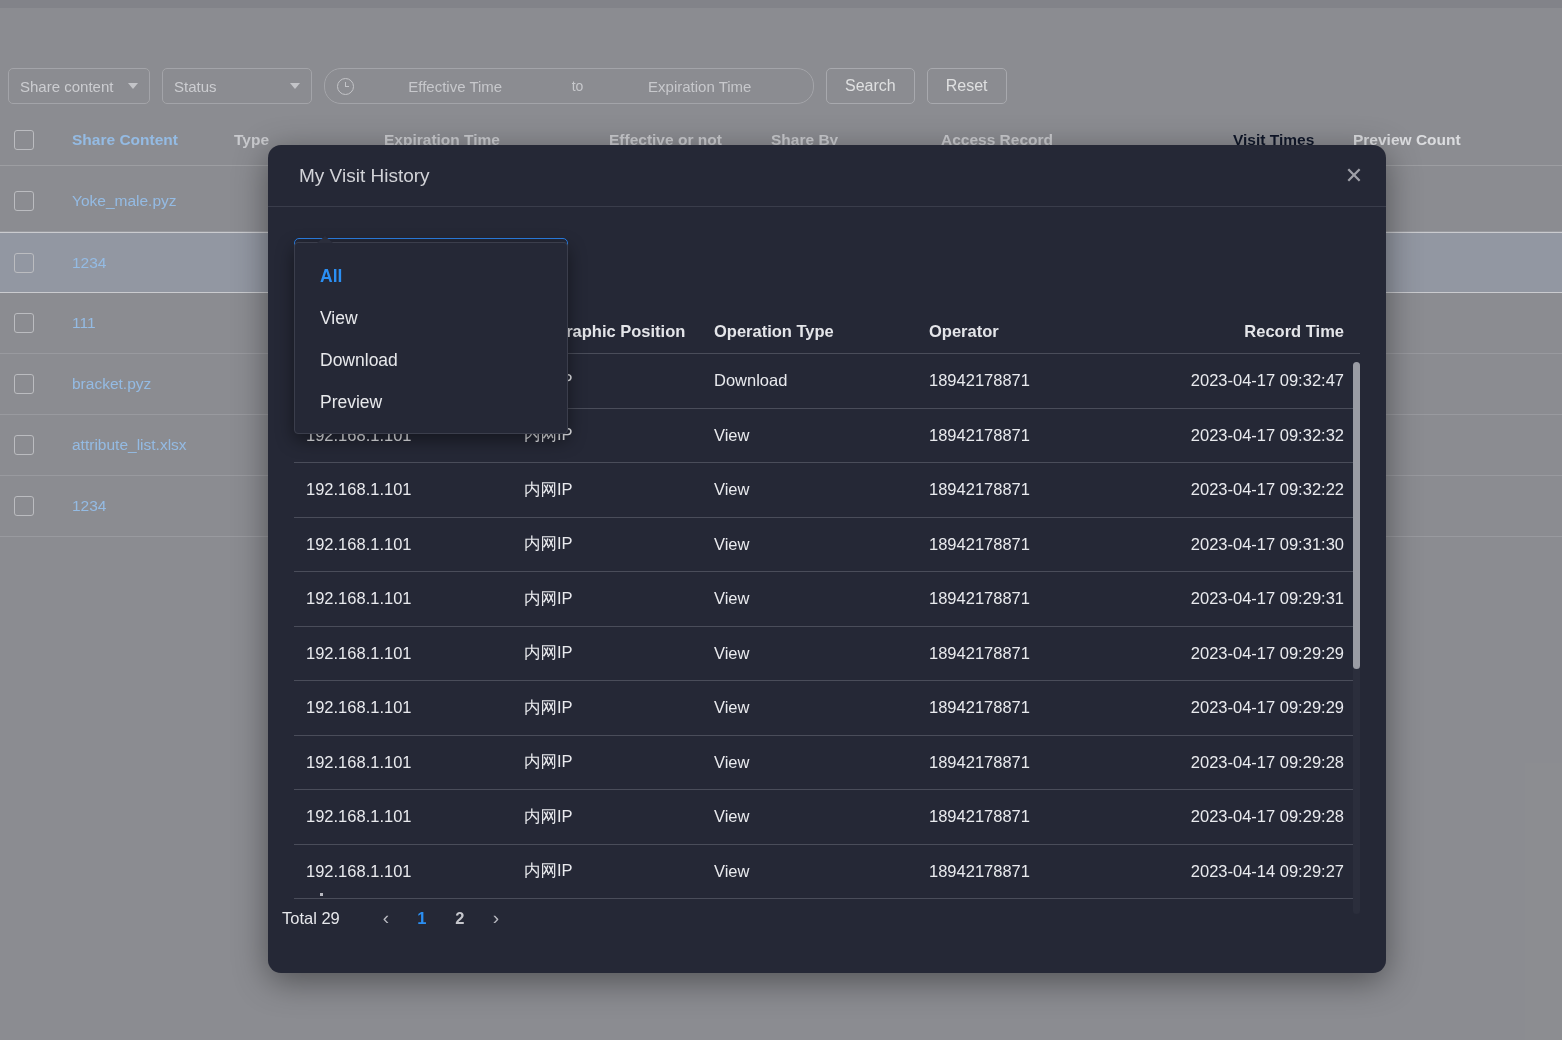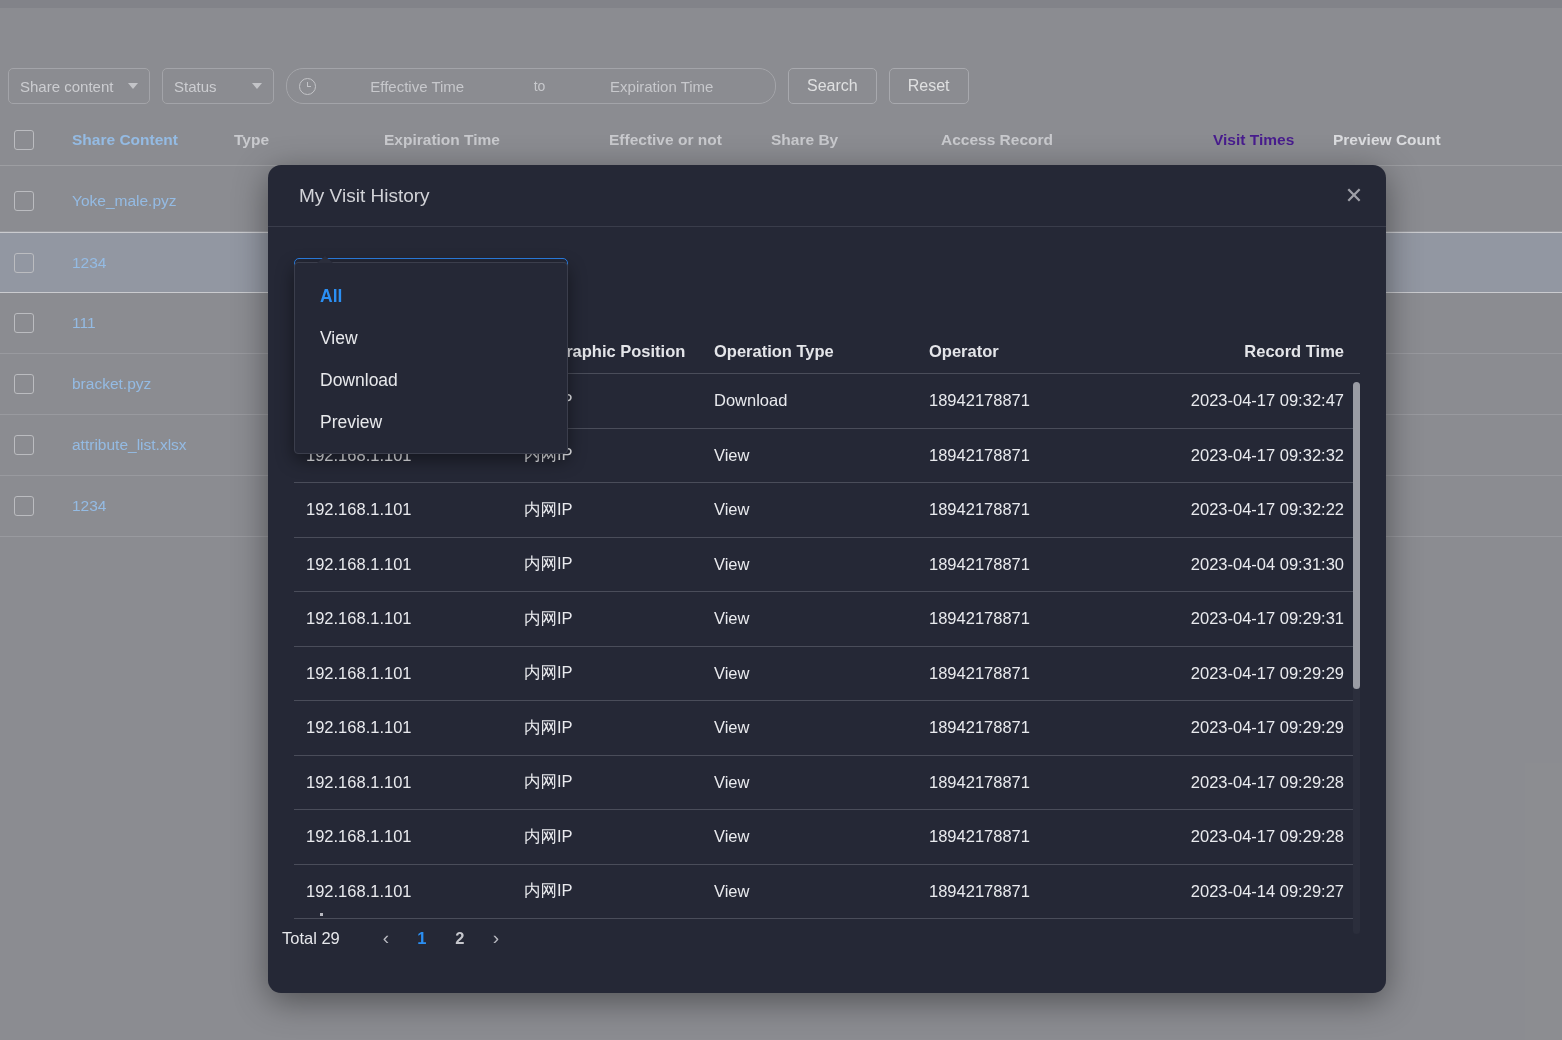--- a/index.html
+++ b/index.html
@@ -30,7 +30,7 @@
     background: transparent;
   }
   .tb-select.w1 { width: 142px; }
-  .tb-select.w2 { width: 112px; }
+  .tb-select.w2 { width: 150px; }
   .chev {
     width: 0; height: 0; border-left: 5px solid transparent;
     border-right: 5px solid transparent; border-top: 6px solid #cfd0d3;

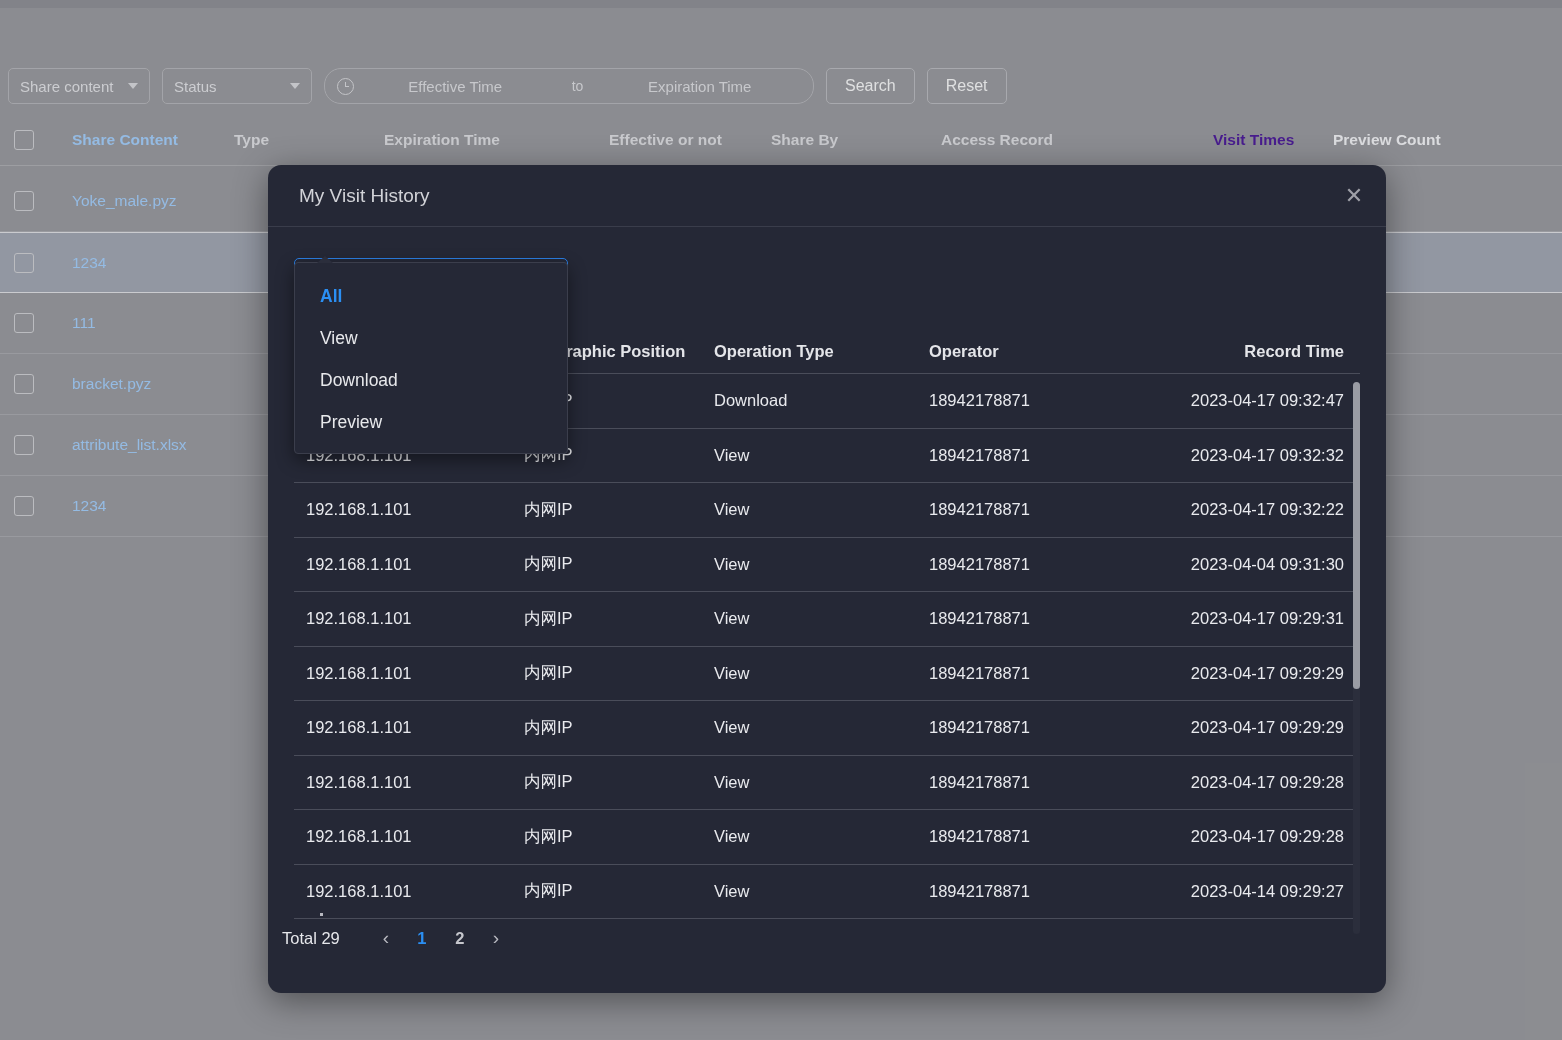--- a/index.html
+++ b/index.html
@@ -84,7 +84,7 @@
   .c-eff  { width: 162px; color: #d5d6d9; }
   .c-by   { width: 170px; color: #d5d6d9; }
   .c-acc  { width: 272px; color: #d5d6d9; }
-  .c-vis  { width: 120px; color: #4c1d95; }
+  .c-vis  { width: 120px; color: #0f172a; margin-left: 20px; }
   .c-prev { width: 180px; color: #e8e9eb; }
   .head-share{ padding-left: 38px; }
 

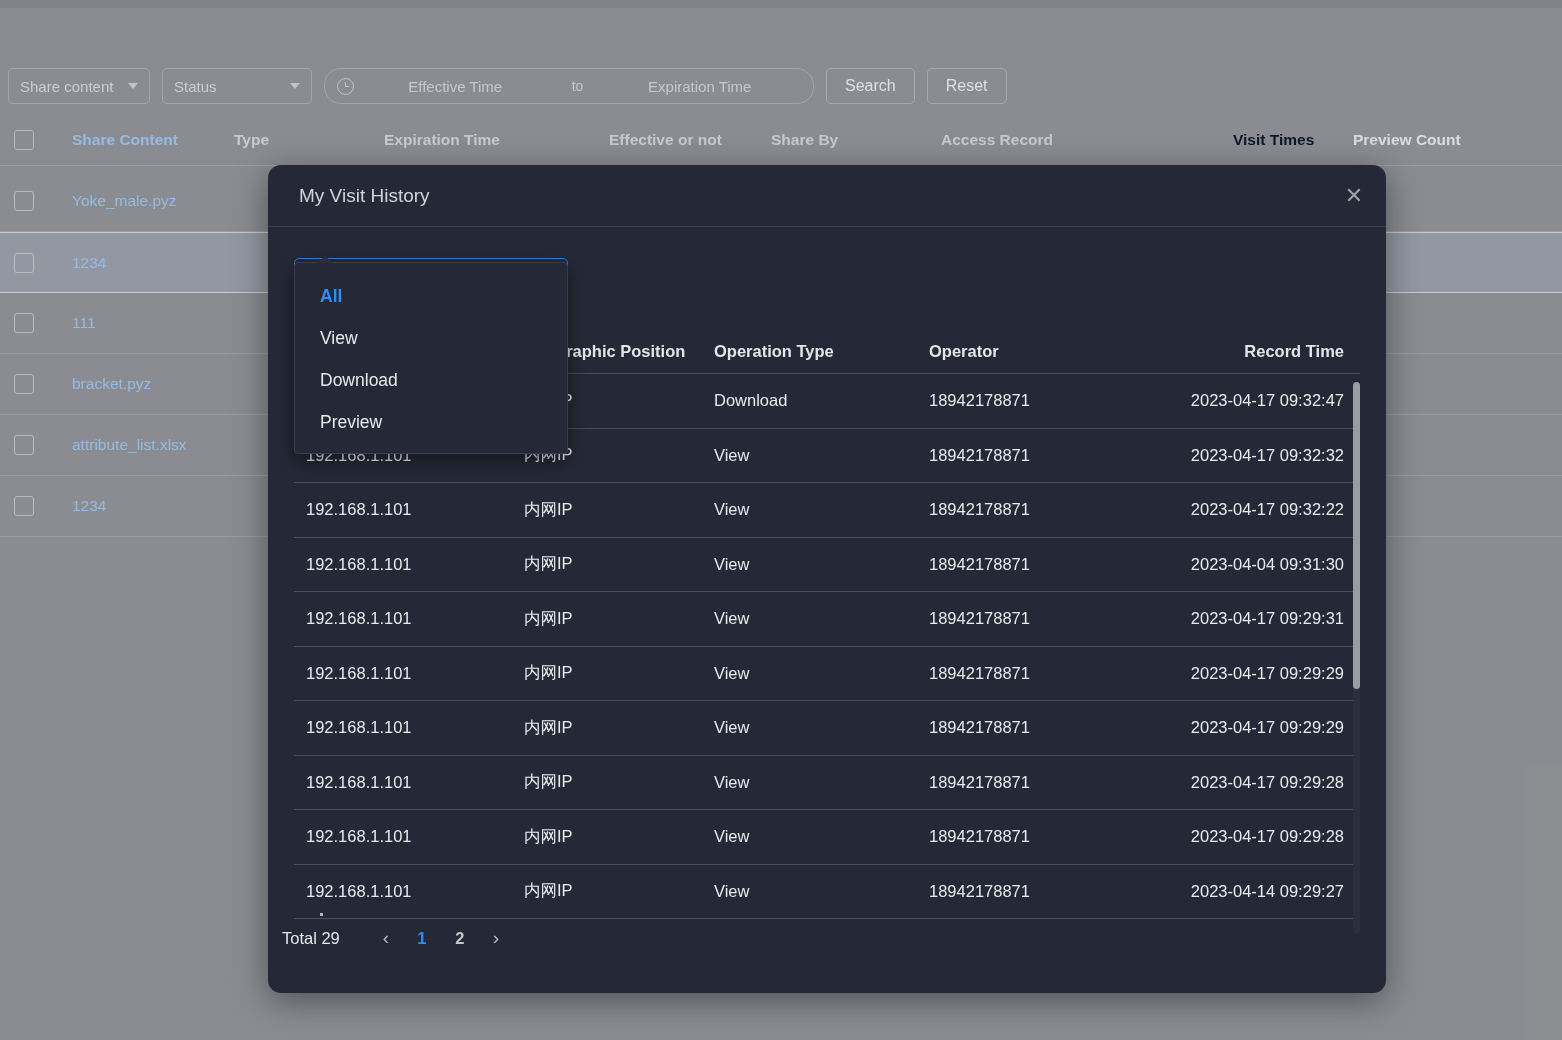--- a/index.html
+++ b/index.html
@@ -97,7 +97,6 @@
     background: #252836; border-radius: 13px;
     box-shadow: 0 8px 34px rgba(0,0,0,0.42);
     overflow: hidden;
-    margin-top: 20px;
   }
   .modal-head {
     height: 62px; border-bottom: 1px solid #3a3d4b;

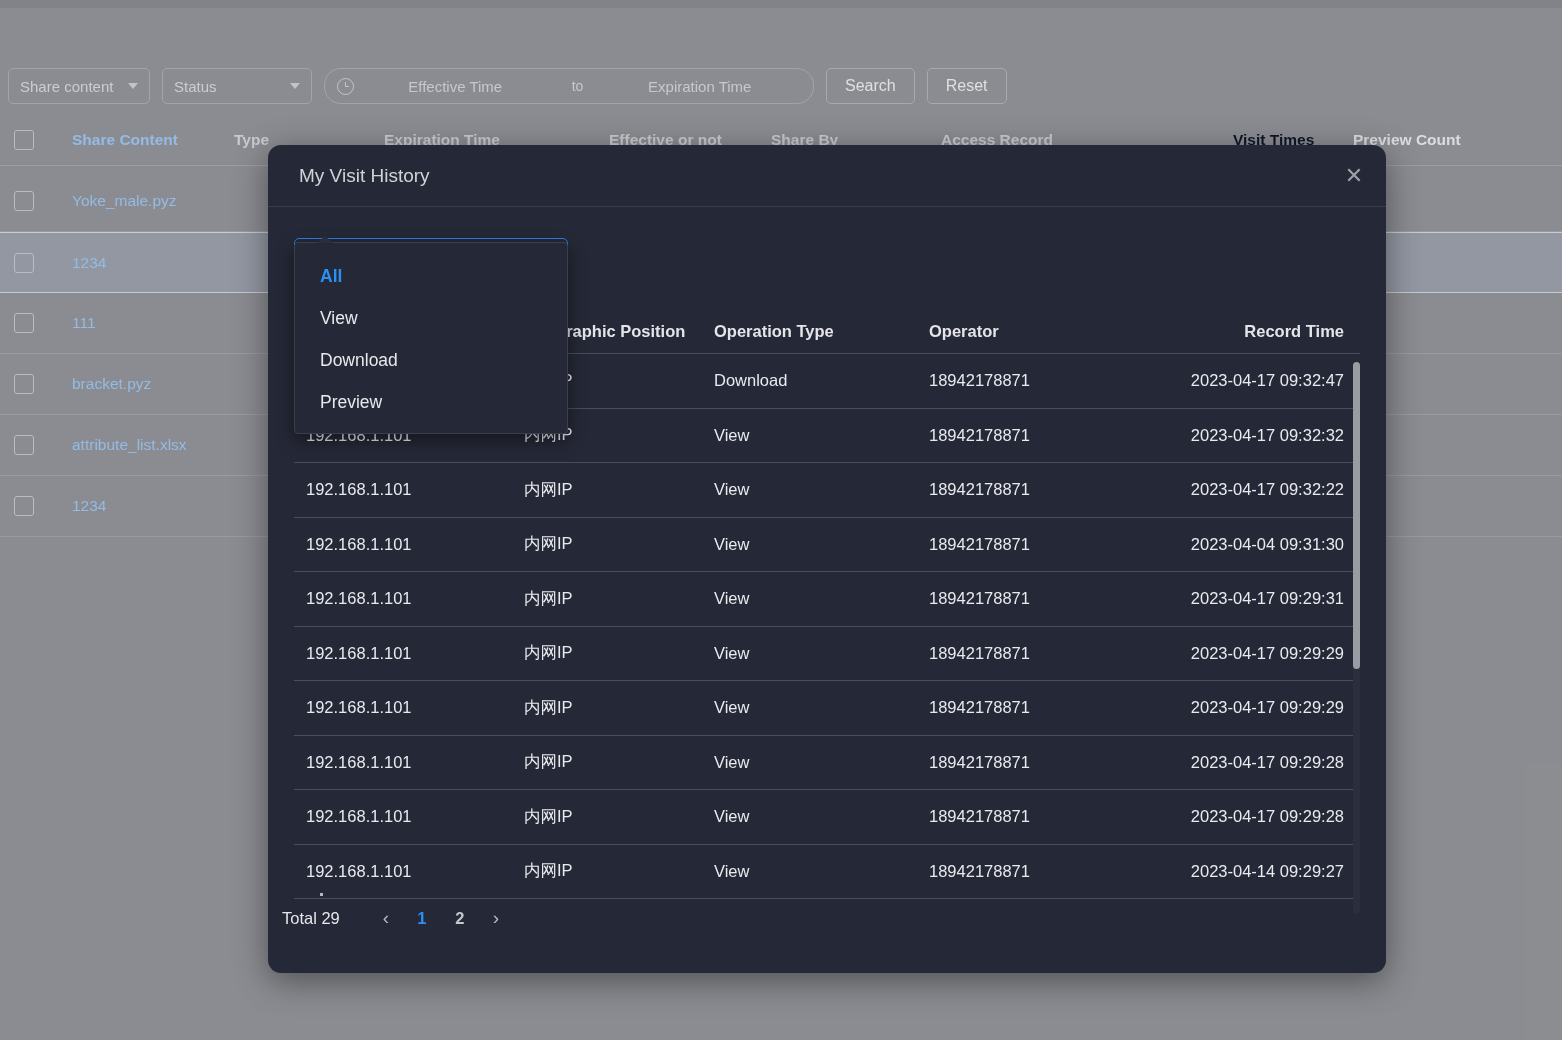--- a/index.html
+++ b/index.html
@@ -357,7 +357,7 @@
         <div class="m-geo">内网IP</div>
         <div class="m-op">View</div>
         <div class="m-user">18942178871</div>
-        <div class="m-time">2023-04-04 09:31:30</div>
+        <div class="m-time">2023-04-17 09:31:30</div>
       </div>
       <div class="mt-row">
         <div class="m-ip">192.168.1.101</div>

